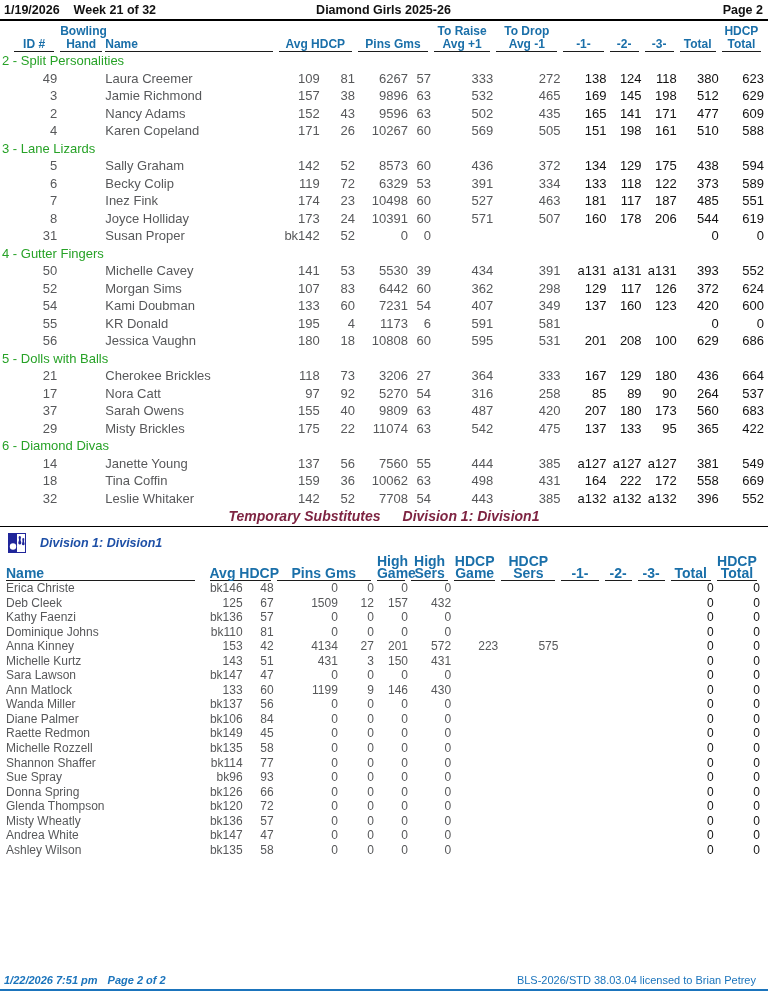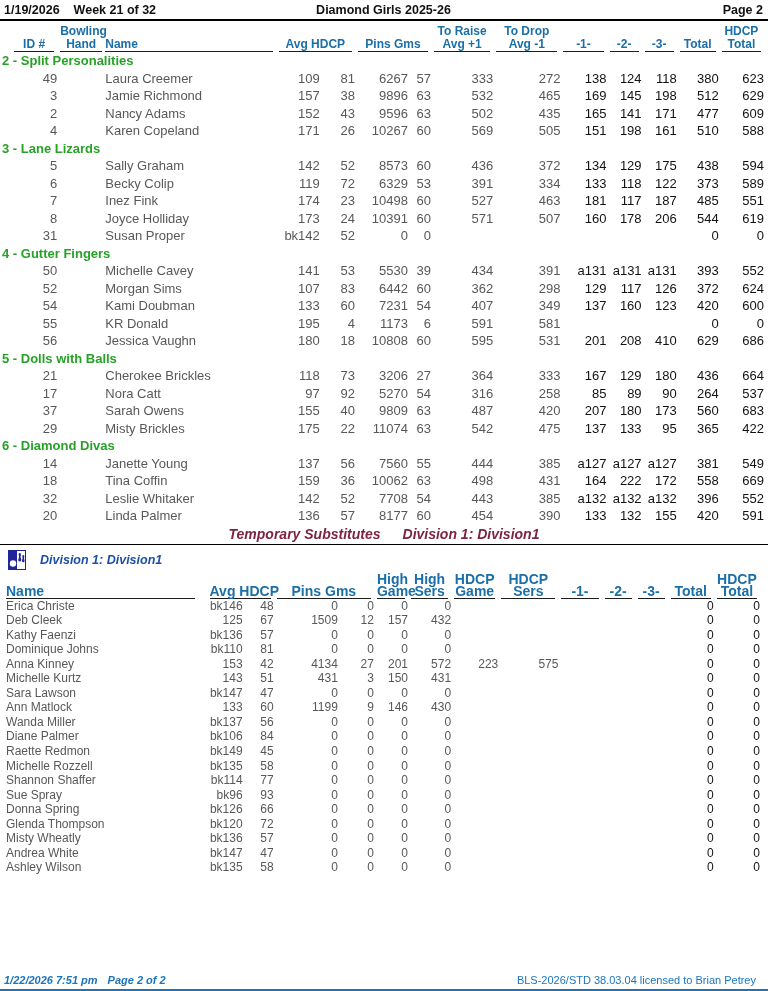--- a/index.html
+++ b/index.html
@@ -33,7 +33,7 @@
   td.gray, .gray { color:#57585a; }
   td.blk, .blk { color:#121212; }
   tr.team-row td {
-    color:#27a227; font-weight:bold; font-size:12.5px; line-height:15.5px;
+    color:#27a227; font-weight:normal; font-size:12.5px; line-height:15.5px;
     padding-left:3px;
   }
   td.name-cell { padding-left:1px; }

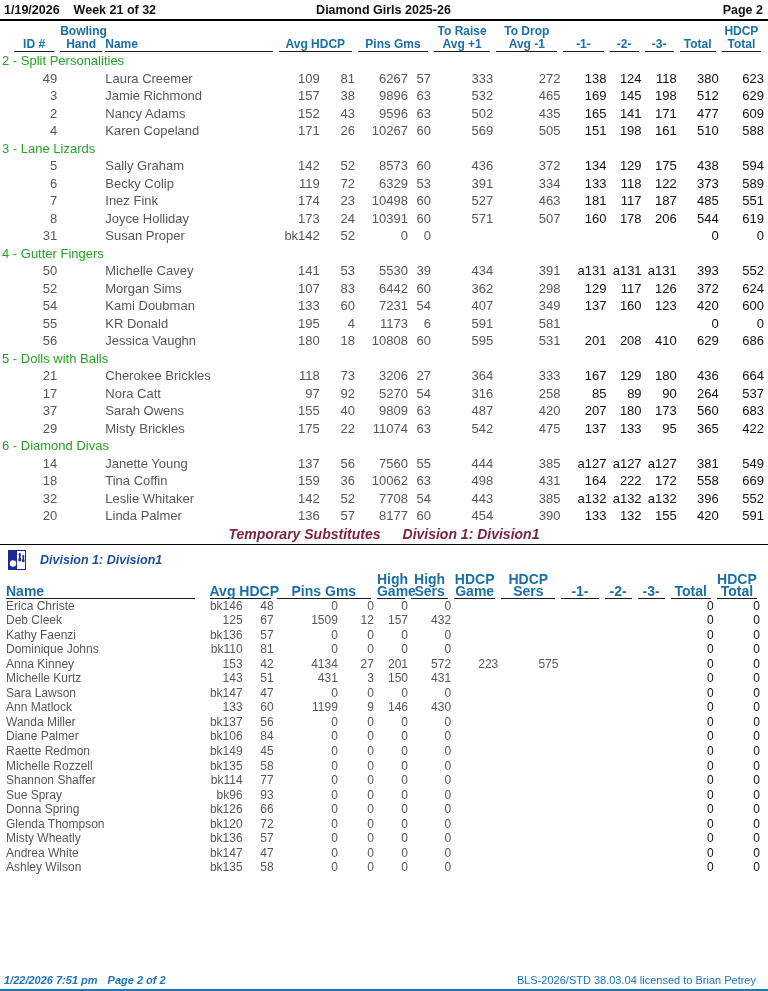--- a/index.html
+++ b/index.html
@@ -375,7 +375,7 @@
         <td class="num gray">531</td>
         <td class="num blk">201</td>
         <td class="num blk">208</td>
-        <td class="num blk">410</td>
+        <td class="num blk">100</td>
         <td class="num blk">629</td>
         <td class="num blk">686</td>
       </tr>

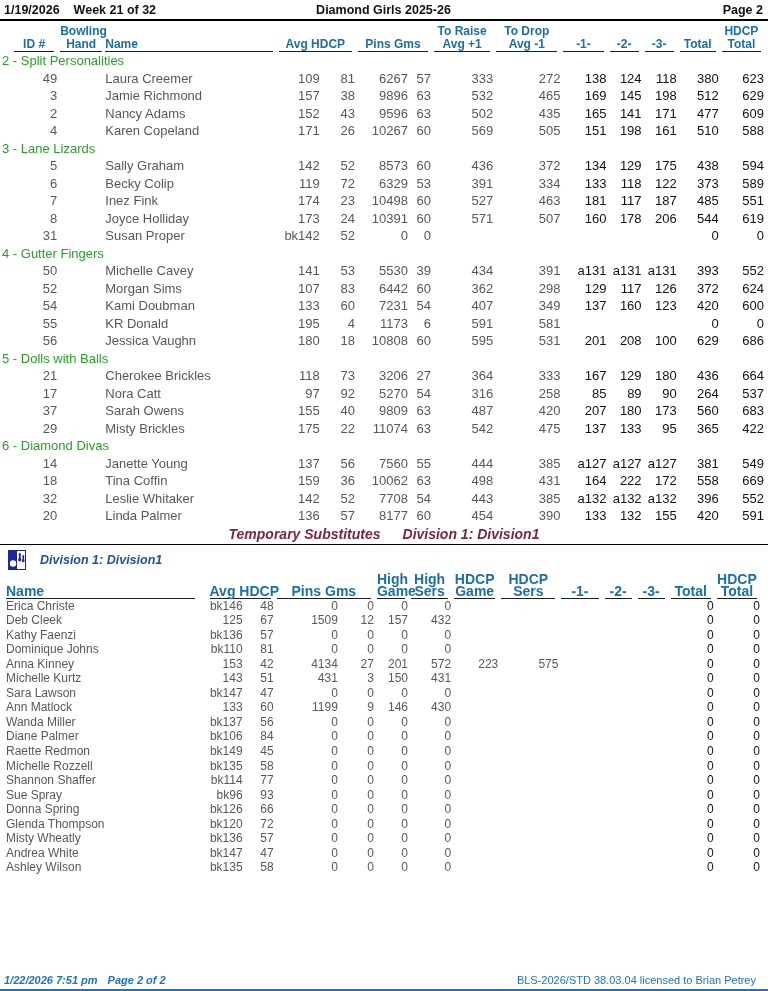--- a/index.html
+++ b/index.html
@@ -497,22 +497,6 @@
         <td class="num blk">396</td>
         <td class="num blk">552</td>
       </tr>
-      <tr>
-        <td class="num gray">20</td>
-        <td class="gray"></td>
-        <td class="name-cell gray">Linda Palmer</td>
-        <td class="num gray">136</td>
-        <td class="num gray">57</td>
-        <td class="num gray">8177</td>
-        <td class="num gray">60</td>
-        <td class="num gray">454</td>
-        <td class="num gray">390</td>
-        <td class="num blk">133</td>
-        <td class="num blk">132</td>
-        <td class="num blk">155</td>
-        <td class="num blk">420</td>
-        <td class="num blk">591</td>
-      </tr>
     </tbody>
 </table>
 

